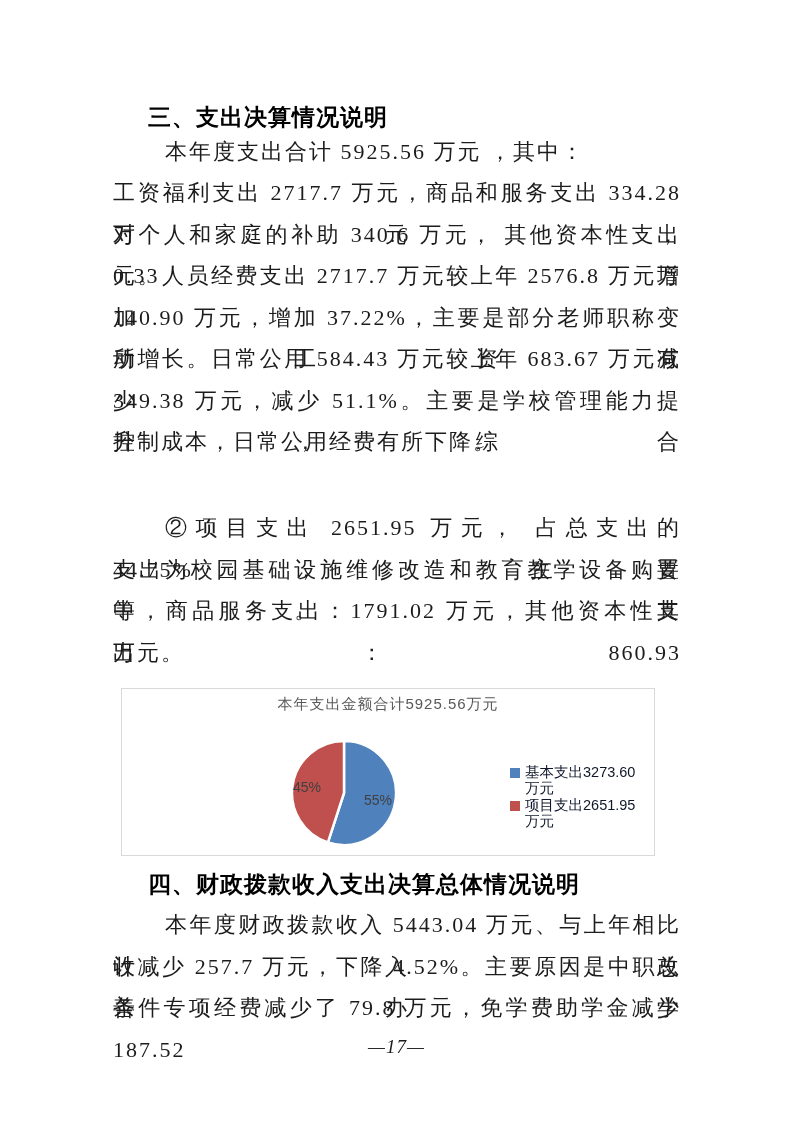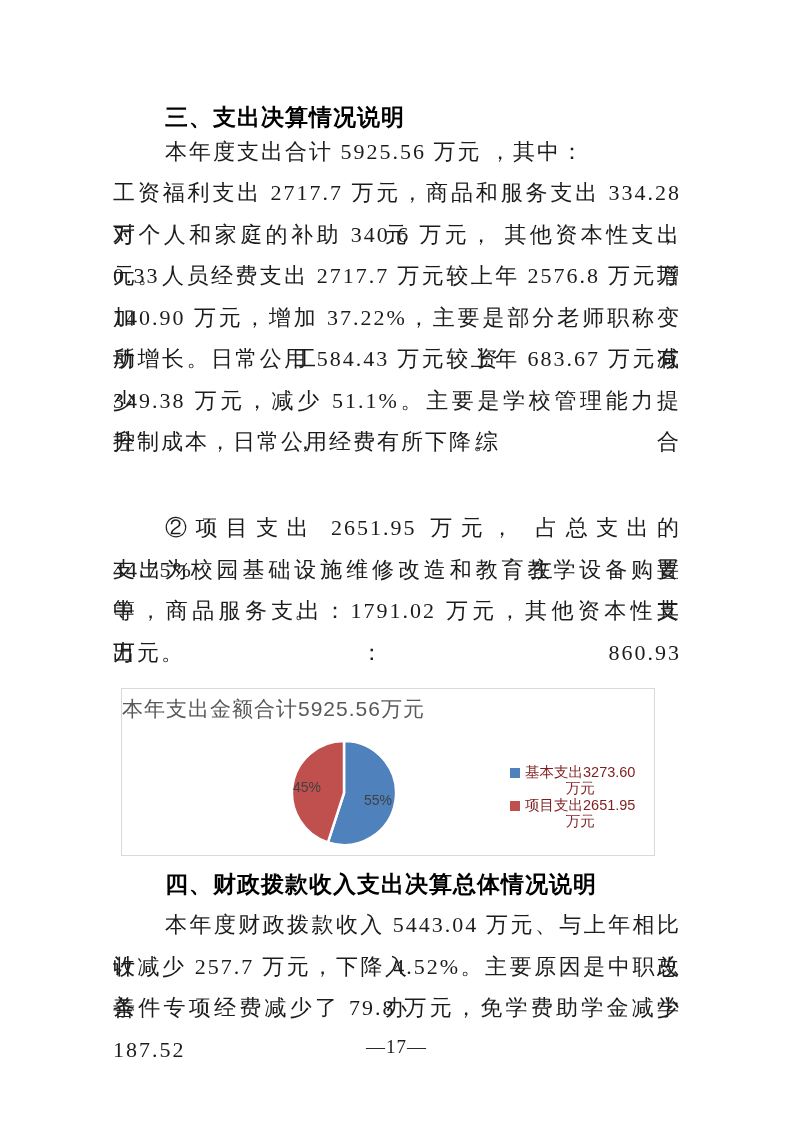--- a/index.html
+++ b/index.html
@@ -12,7 +12,7 @@
     color:#1c1c1c;
   }
   .heading {
-    position:absolute; left:165px; width:520px;
+    position:absolute; left:148px; width:520px;
     font-family:"Liberation Sans","DejaVu Sans",sans-serif;
     font-weight:bold; color:#000000;
     font-size:23px; line-height:30px; letter-spacing:1px;

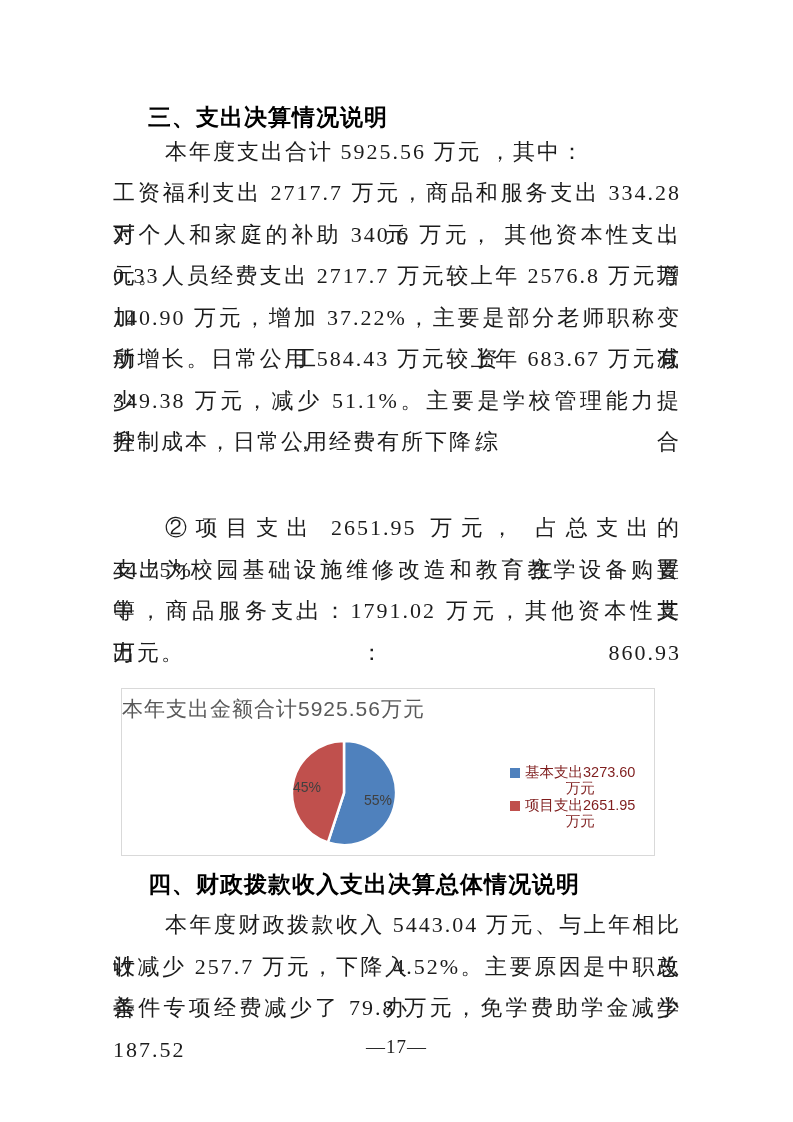--- a/index.html
+++ b/index.html
@@ -36,8 +36,8 @@
   }
   .chart-title {
     position:absolute; left:0; top:6px; width:100%;
-    text-align:left;
-    font-size:21px; letter-spacing:1px;
+    text-align:center;
+    font-size:15px; letter-spacing:1px;
     color:#595959;
   }
   .pie-svg { position:absolute; left:166px; top:48px; }

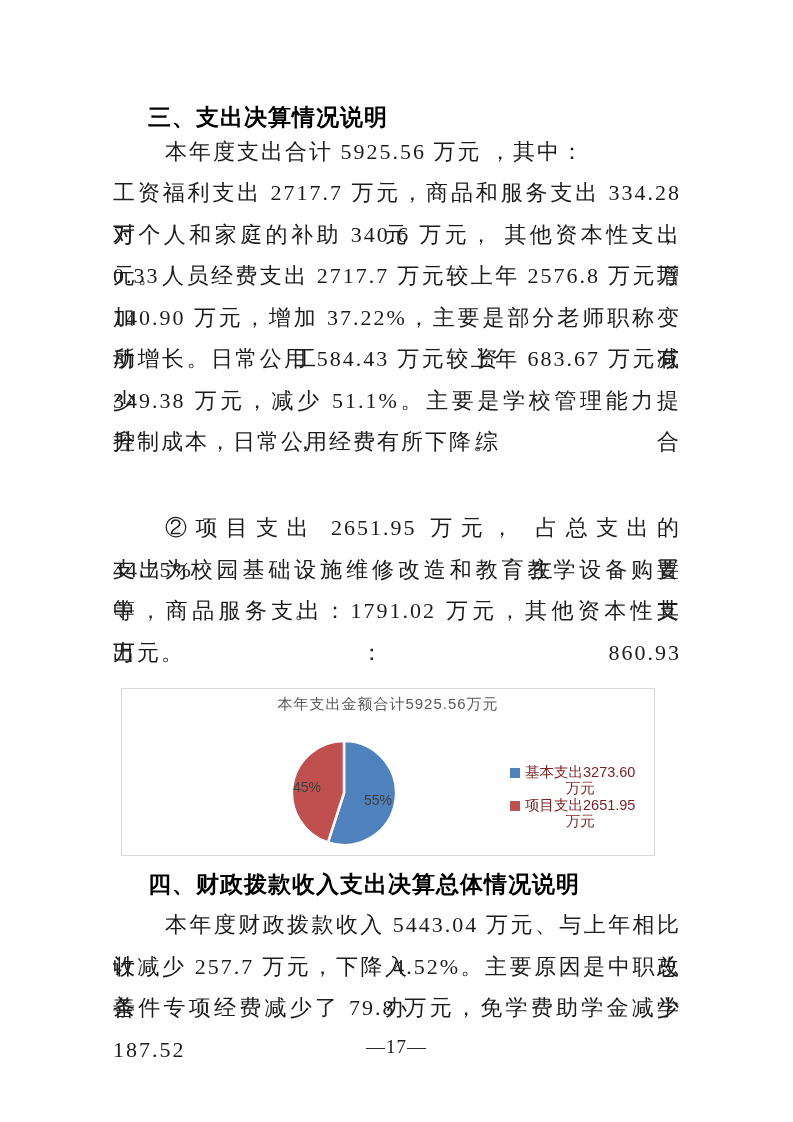--- a/index.html
+++ b/index.html
@@ -47,9 +47,8 @@
   .legend-item { display:flex; align-items:flex-start; margin-bottom:2px; }
   .swatch { width:10px; height:10px; flex:0 0 auto; margin:3px 5px 0 0; }
   .legend-text {
-    font-size:14.5px; line-height:15.5px; color:#7f1d1d;
+    font-size:14.5px; line-height:15.5px; color:#0f172a;
     white-space:pre-line;
-    text-align:center;
   }
   .page-num {
     position:absolute; left:0; top:1036px; width:100%;

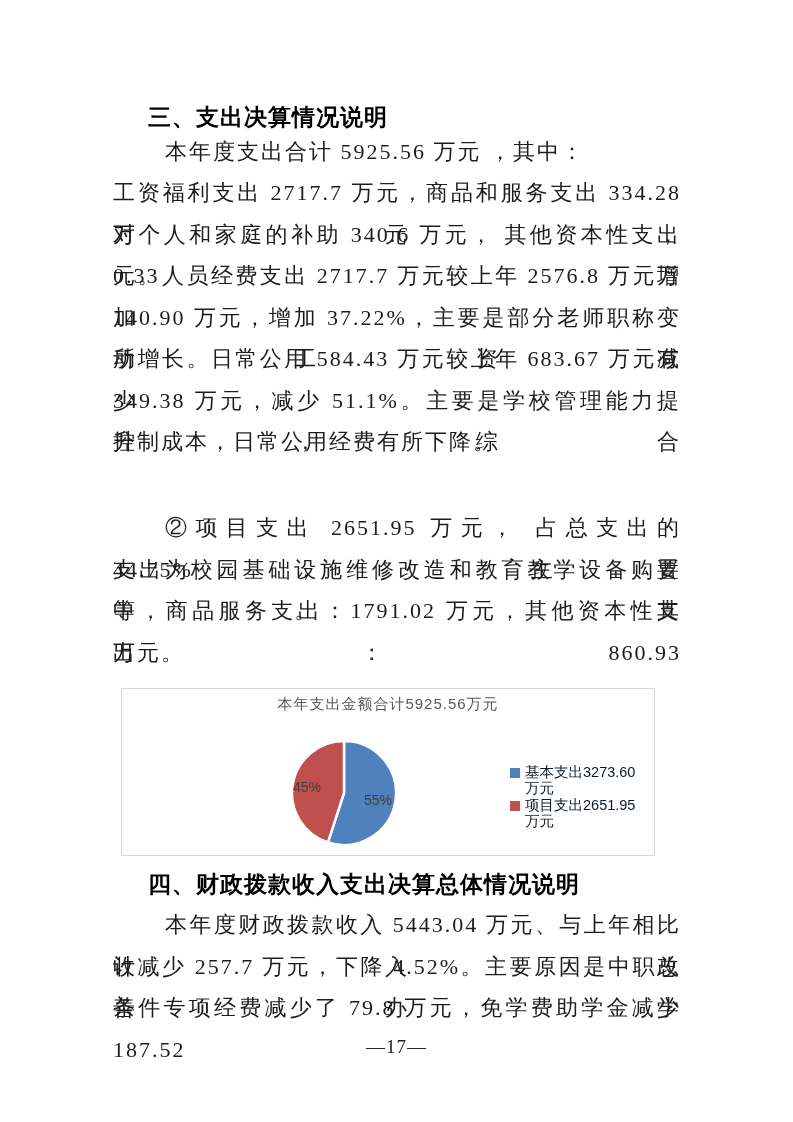--- a/index.html
+++ b/index.html
@@ -54,6 +54,7 @@
     position:absolute; left:0; top:1036px; width:100%;
     text-align:center; font-size:19px; color:#1c1c1c;
     letter-spacing:1px;
+    font-style:italic;
   }
 </style>
 </head>

